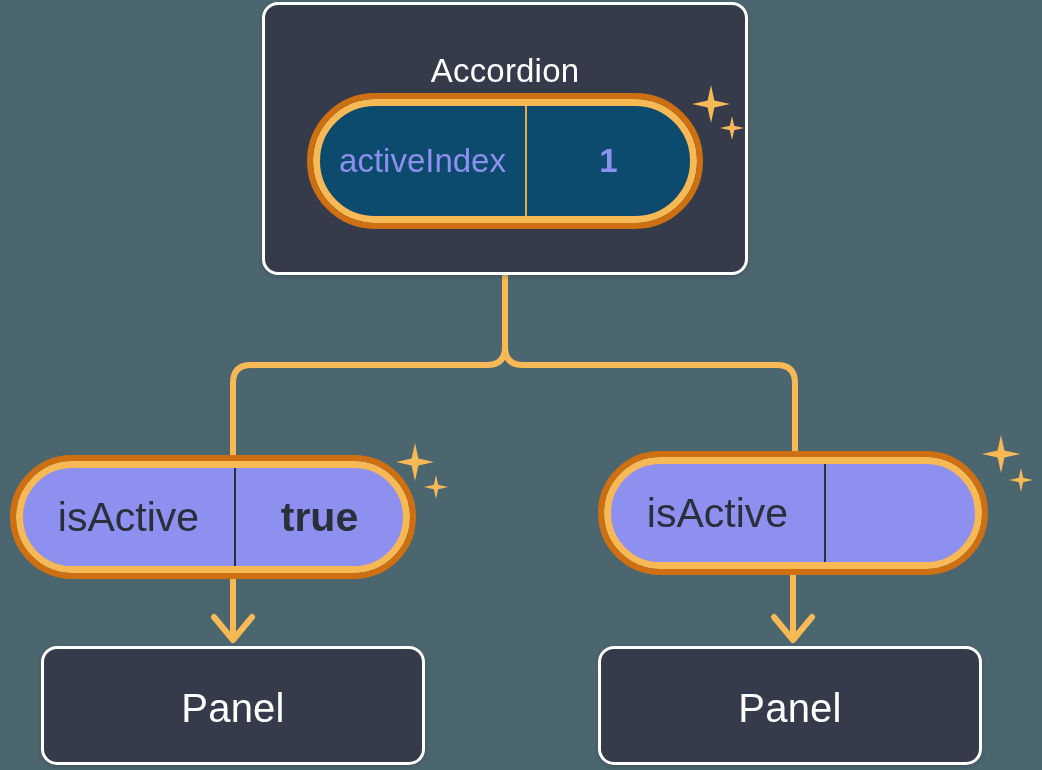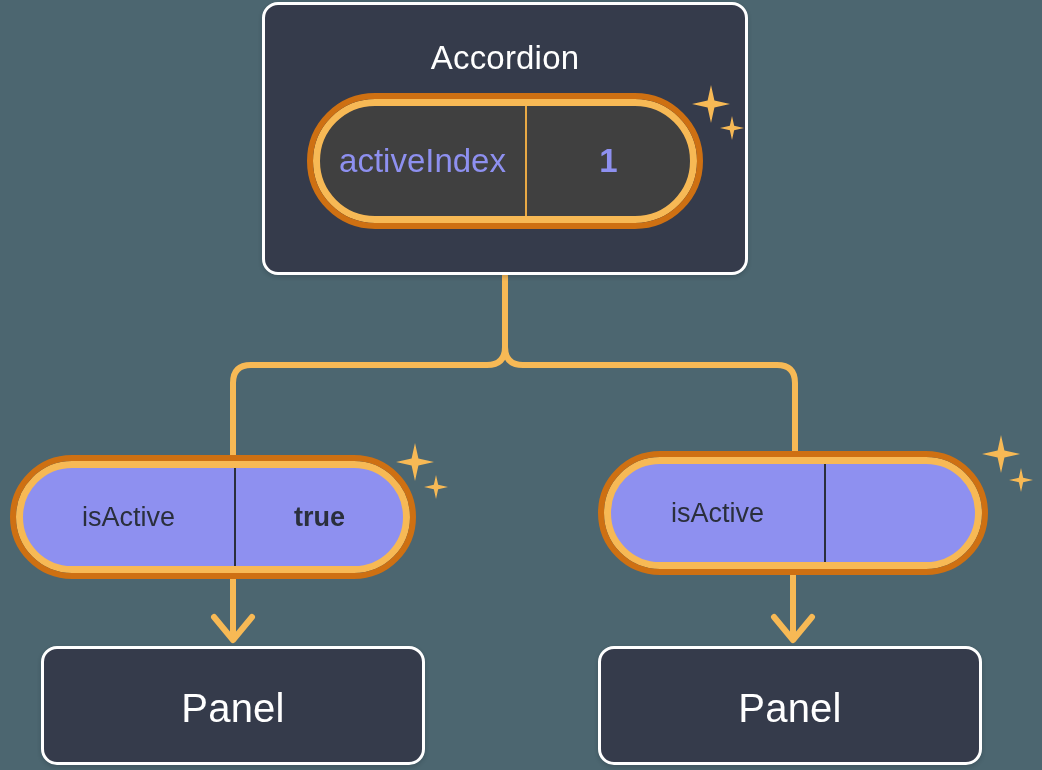--- a/index.html
+++ b/index.html
@@ -59,7 +59,7 @@
     height: 273px;
   }
   #accordion-card .card-title {
-    top: 34px;
+    top: 47px;
   }
   .panel-card {
     width: 384px;

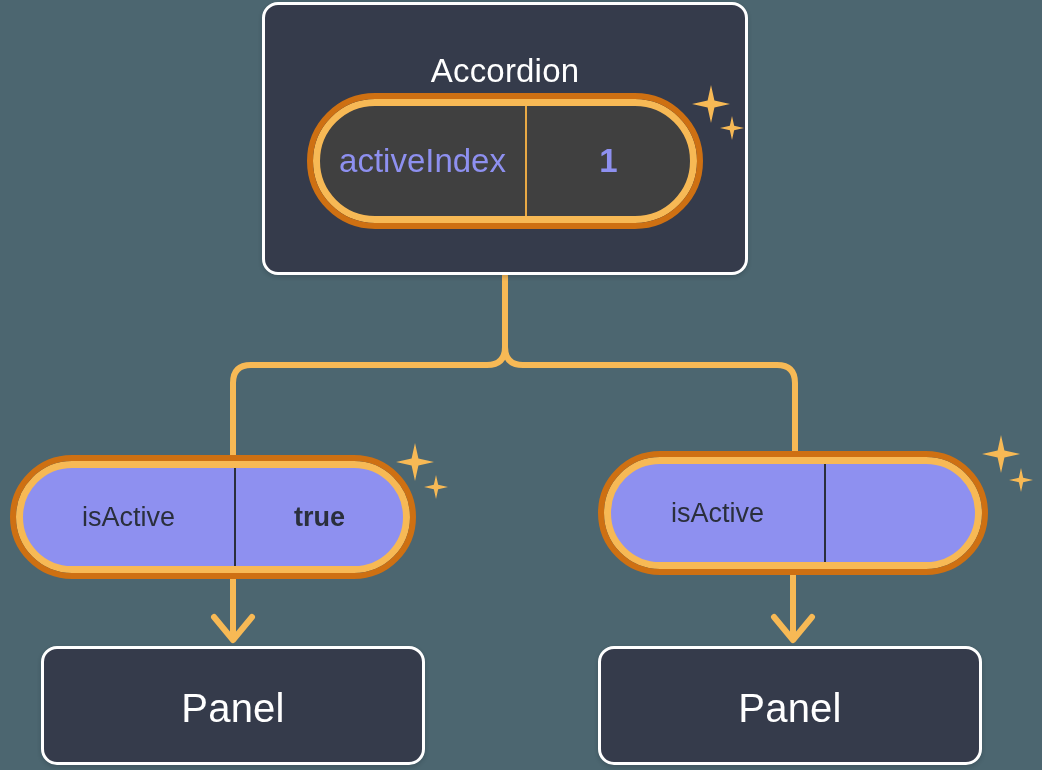--- a/index.html
+++ b/index.html
@@ -103,7 +103,7 @@
     top: 99px;
     width: 384px;
     height: 124px;
-    background: #404040;
+    background: #0c4a6e;
   }
   #pill-accordion .seg {
     color: #8e90f0;

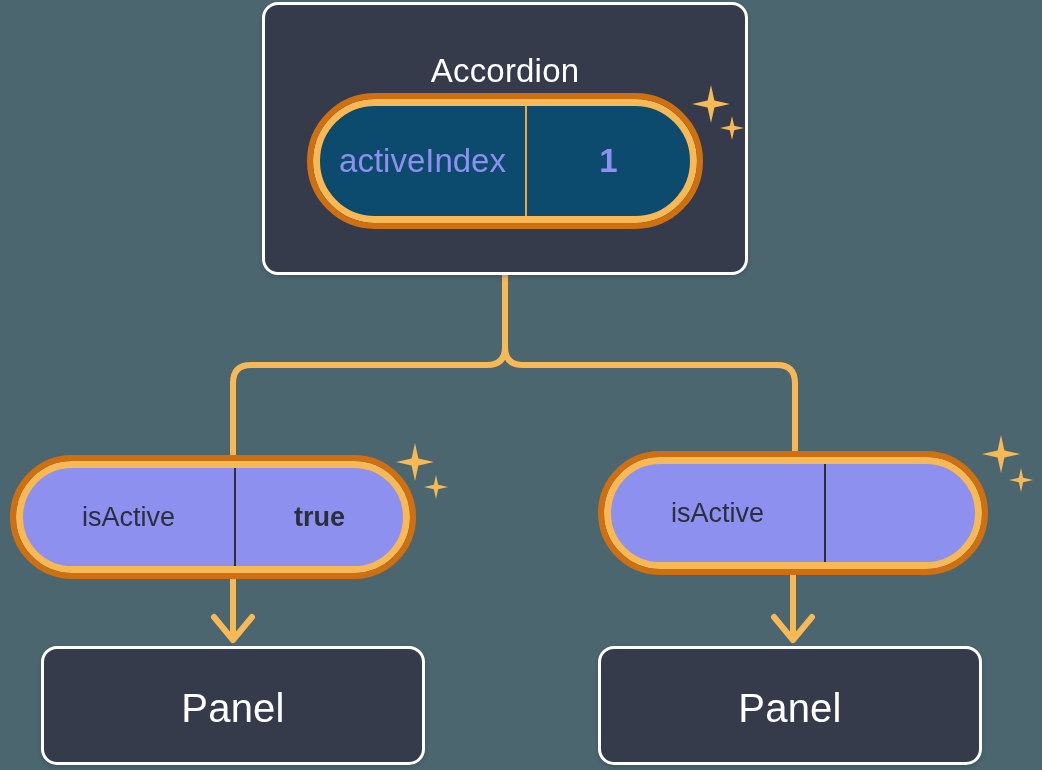--- a/index.html
+++ b/index.html
@@ -124,7 +124,7 @@
   }
   .pill-purple .seg {
     color: #2a2f3c;
-    font-size: 27px;
+    font-size: 41px;
   }
   .pill-purple .seg-key {
     border-right: 2px solid #2a2f3c;

